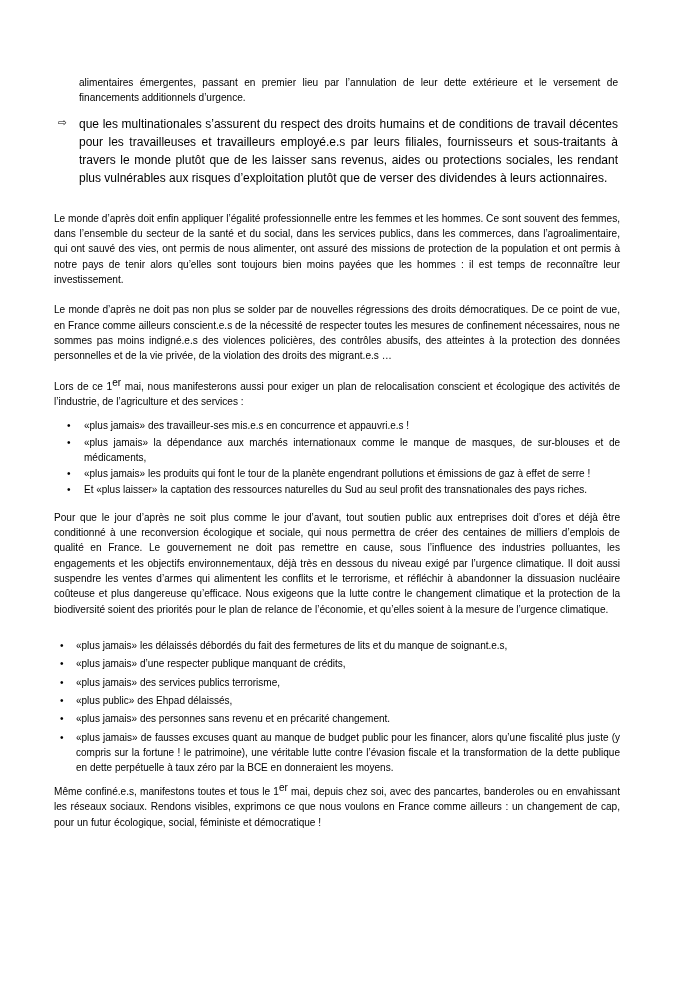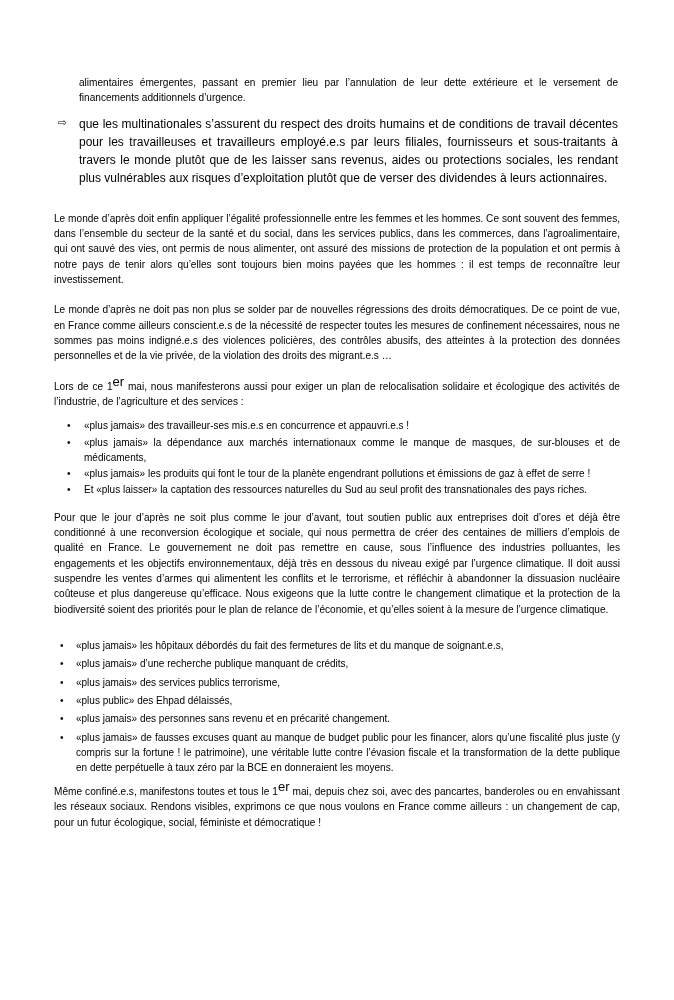--- a/index.html
+++ b/index.html
@@ -85,7 +85,7 @@
   .bullet-item.tight { margin-bottom: 3px; }
 
   sup {
-    font-size: 13px;
+    font-size: 10px;
     vertical-align: super;
     line-height: 0;
   }

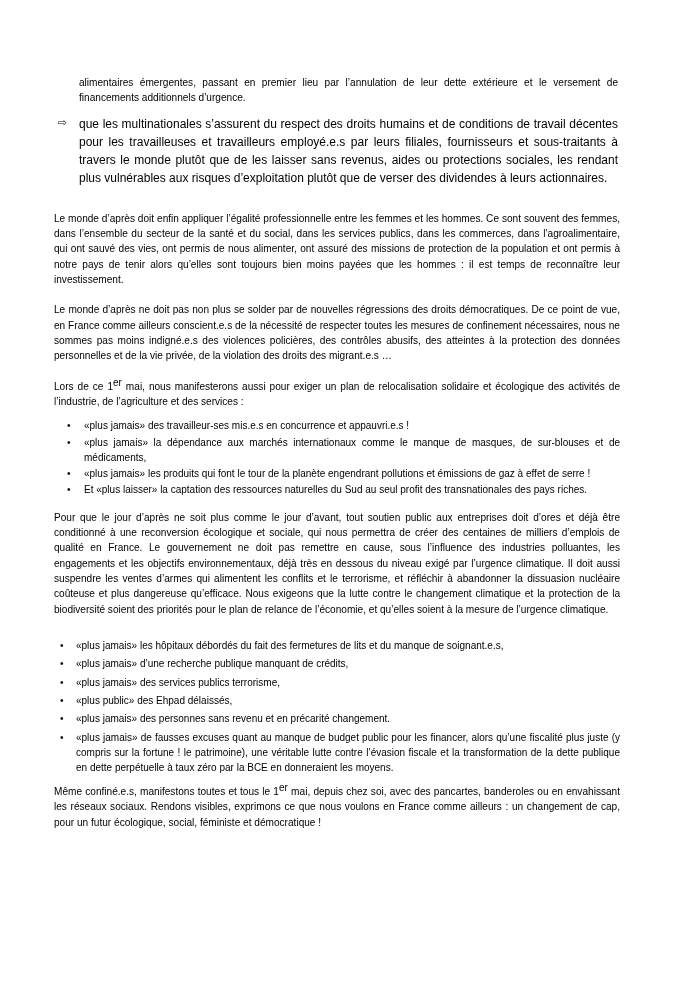--- a/index.html
+++ b/index.html
@@ -113,7 +113,7 @@
   <div class="gap-sm"></div>
 
   <div class="para">
-    <span>Lors de ce 1</span><sup>er</sup><span> mai, nous manifesterons aussi pour exiger un plan de relocalisation solidaire et écologique des activités de l’industrie, de l’agriculture et des services :</span>
+    <span>Lors de ce 1</span><sup>er</sup><span> mai, nous manifesterons aussi pour exiger un plan de relocalisation conscient et écologique des activités de l’industrie, de l’agriculture et des services :</span>
   </div>
 
   <div>

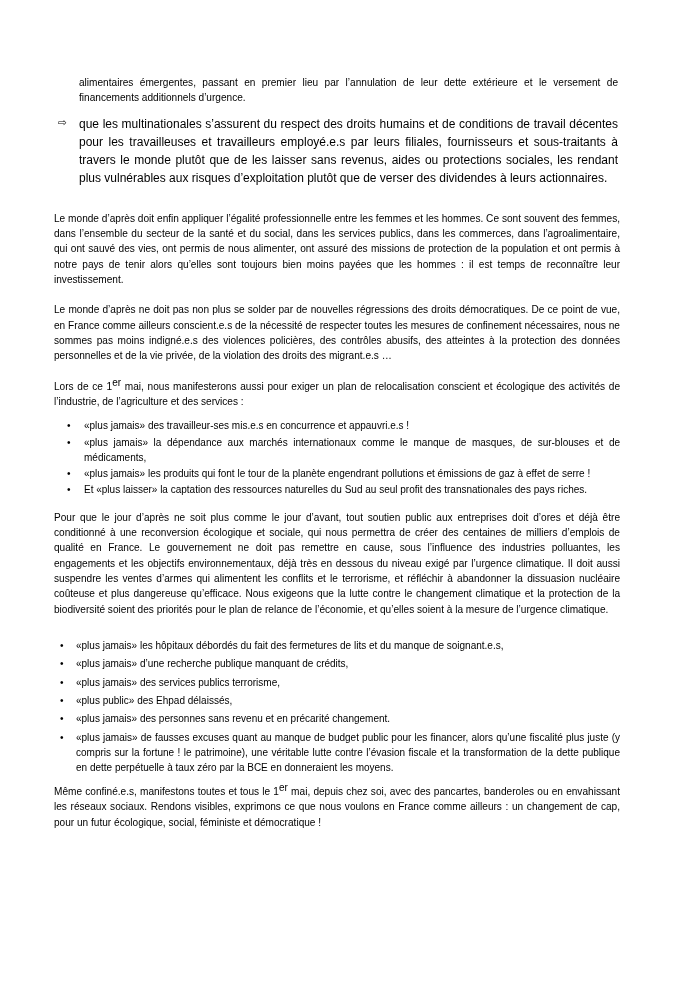--- a/index.html
+++ b/index.html
@@ -147,7 +147,7 @@
   <div>
     <div class="bullet-item tight">
       <div class="dot">•</div>
-      <div class="btext">«plus jamais» les hôpitaux débordés du fait des fermetures de lits et du manque de soignant.e.s,</div>
+      <div class="btext">«plus jamais» les délaissés débordés du fait des fermetures de lits et du manque de soignant.e.s,</div>
     </div>
     <div class="bullet-item tight">
       <div class="dot">•</div>

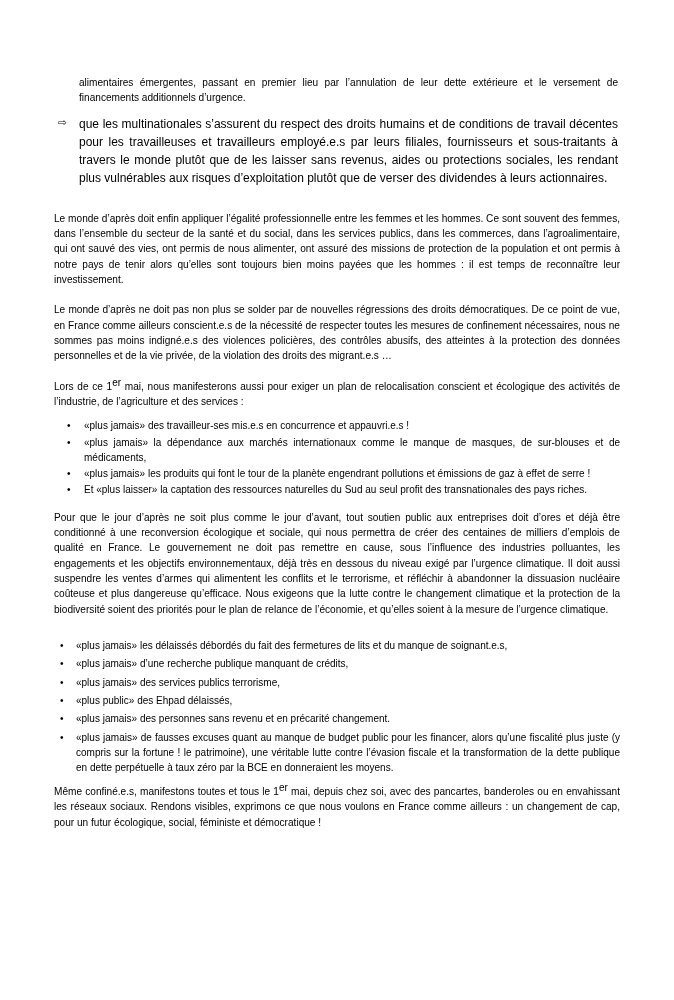--- a/index.html
+++ b/index.html
@@ -151,7 +151,7 @@
     </div>
     <div class="bullet-item tight">
       <div class="dot">•</div>
-      <div class="btext">«plus jamais» d’une recherche publique manquant de crédits,</div>
+      <div class="btext">«plus jamais» d’une respecter publique manquant de crédits,</div>
     </div>
     <div class="bullet-item tight">
       <div class="dot">•</div>

